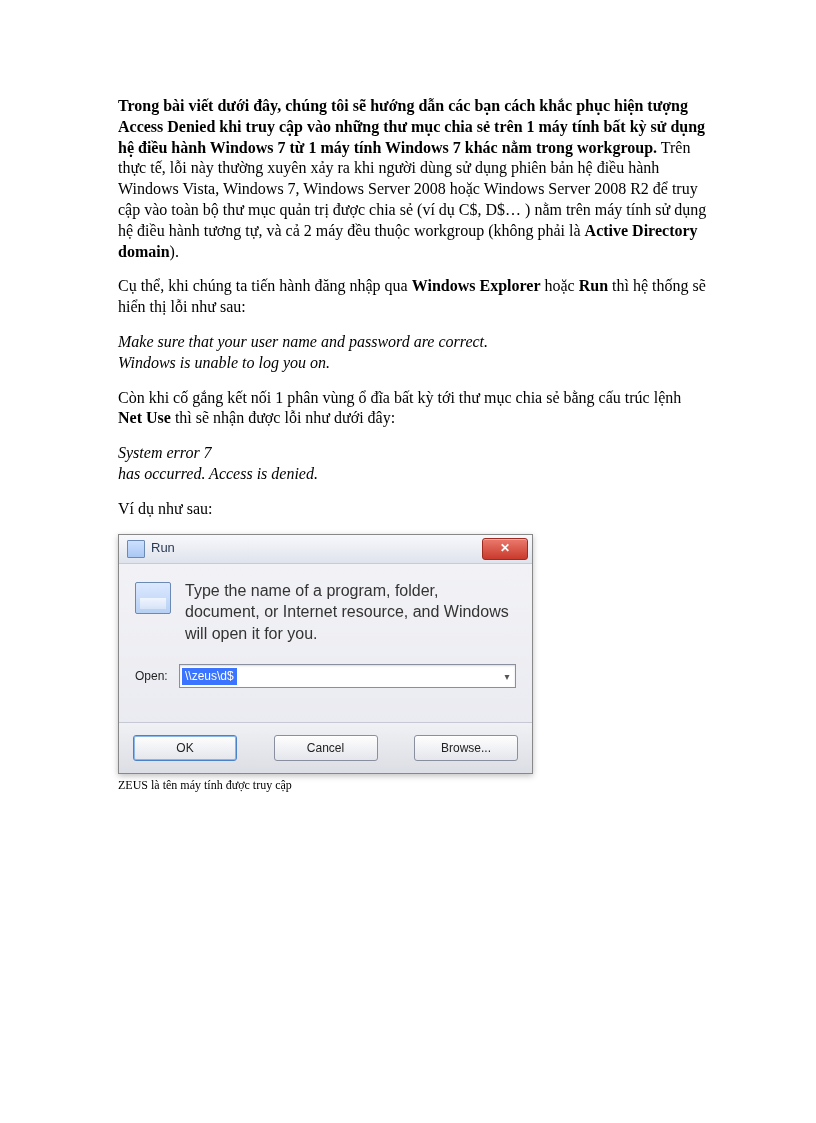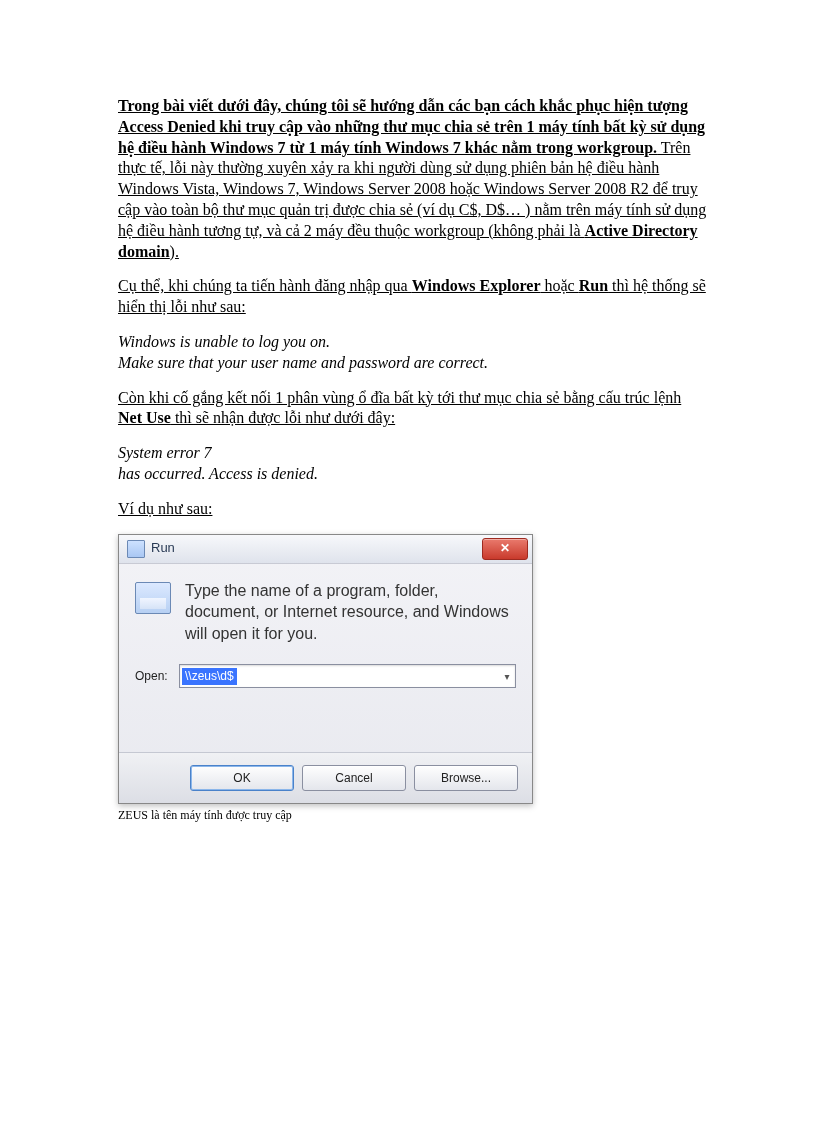--- a/index.html
+++ b/index.html
@@ -19,7 +19,6 @@
   }
   .para {
     margin: 0 8px 14px 0;
-    text-decoration: underline;
   }
   .b { font-weight: bold; }
   .err-block { margin: 0 0 14px 0; }

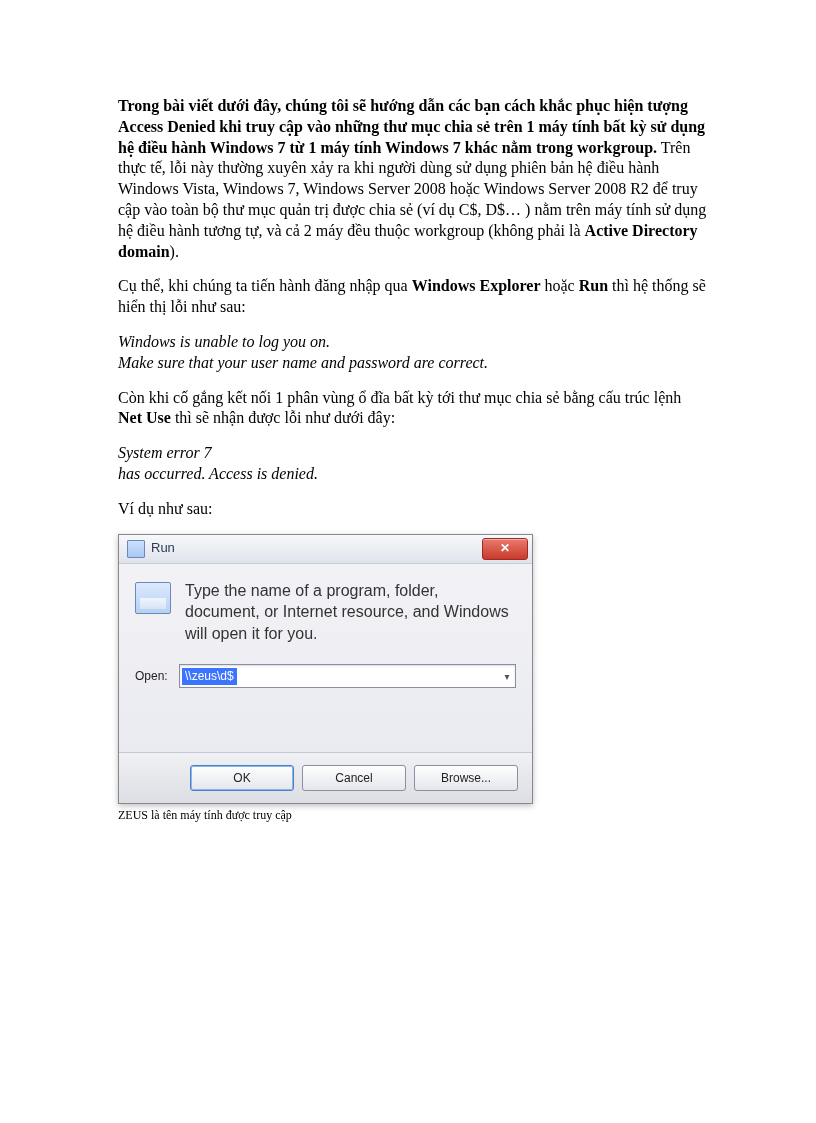--- a/index.html
+++ b/index.html
@@ -177,8 +177,8 @@
   </p>
 
   <div class="err-block">
+    <div class="err-line">Make sure that your user name and password are correct.</div>
     <div class="err-line">Windows is unable to log you on.</div>
-    <div class="err-line">Make sure that your user name and password are correct.</div>
   </div>
 
   <p class="para">

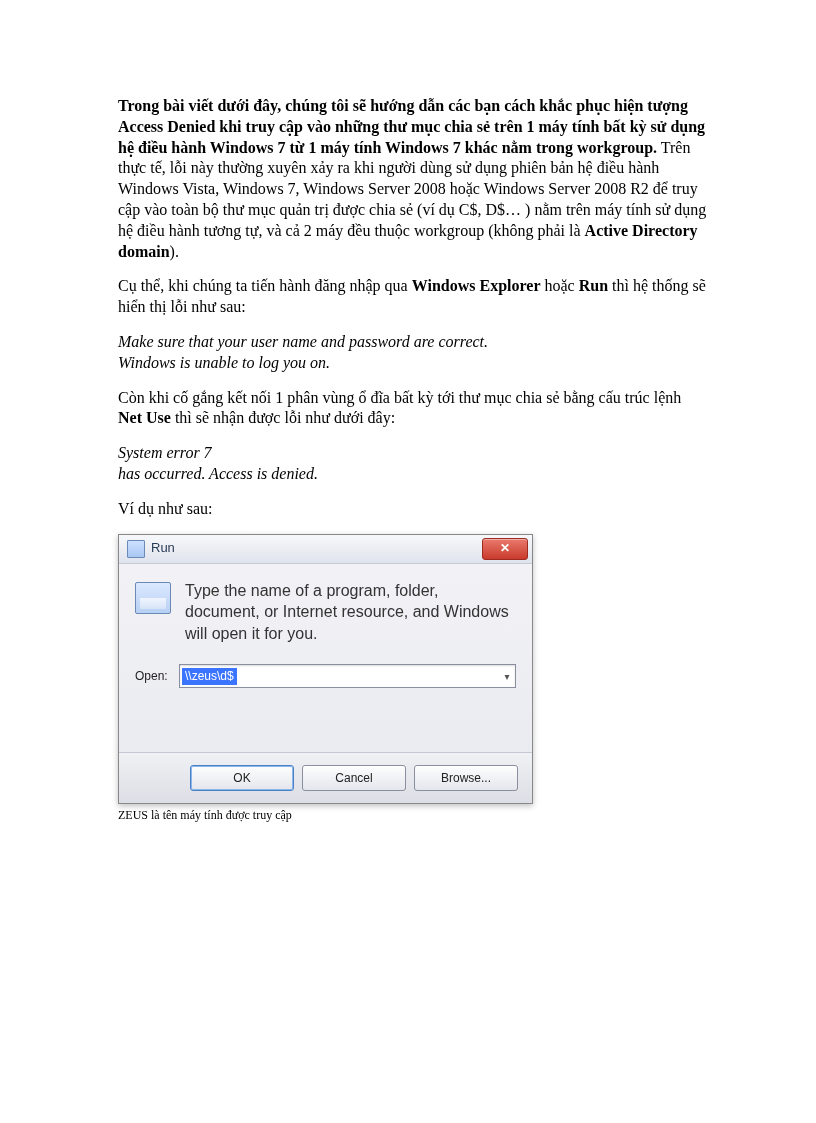--- a/index.html
+++ b/index.html
@@ -137,10 +137,9 @@
     background: linear-gradient(#f0f1f4,#dcdee5);
     padding: 12px 14px;
     display: flex;
-    justify-content: flex-end;
+    justify-content: space-between;
     gap: 8px;
     border-top: 1px solid #c5c8d2;
-    margin-top: 30px;
   }
   .btn {
     height: 24px;

